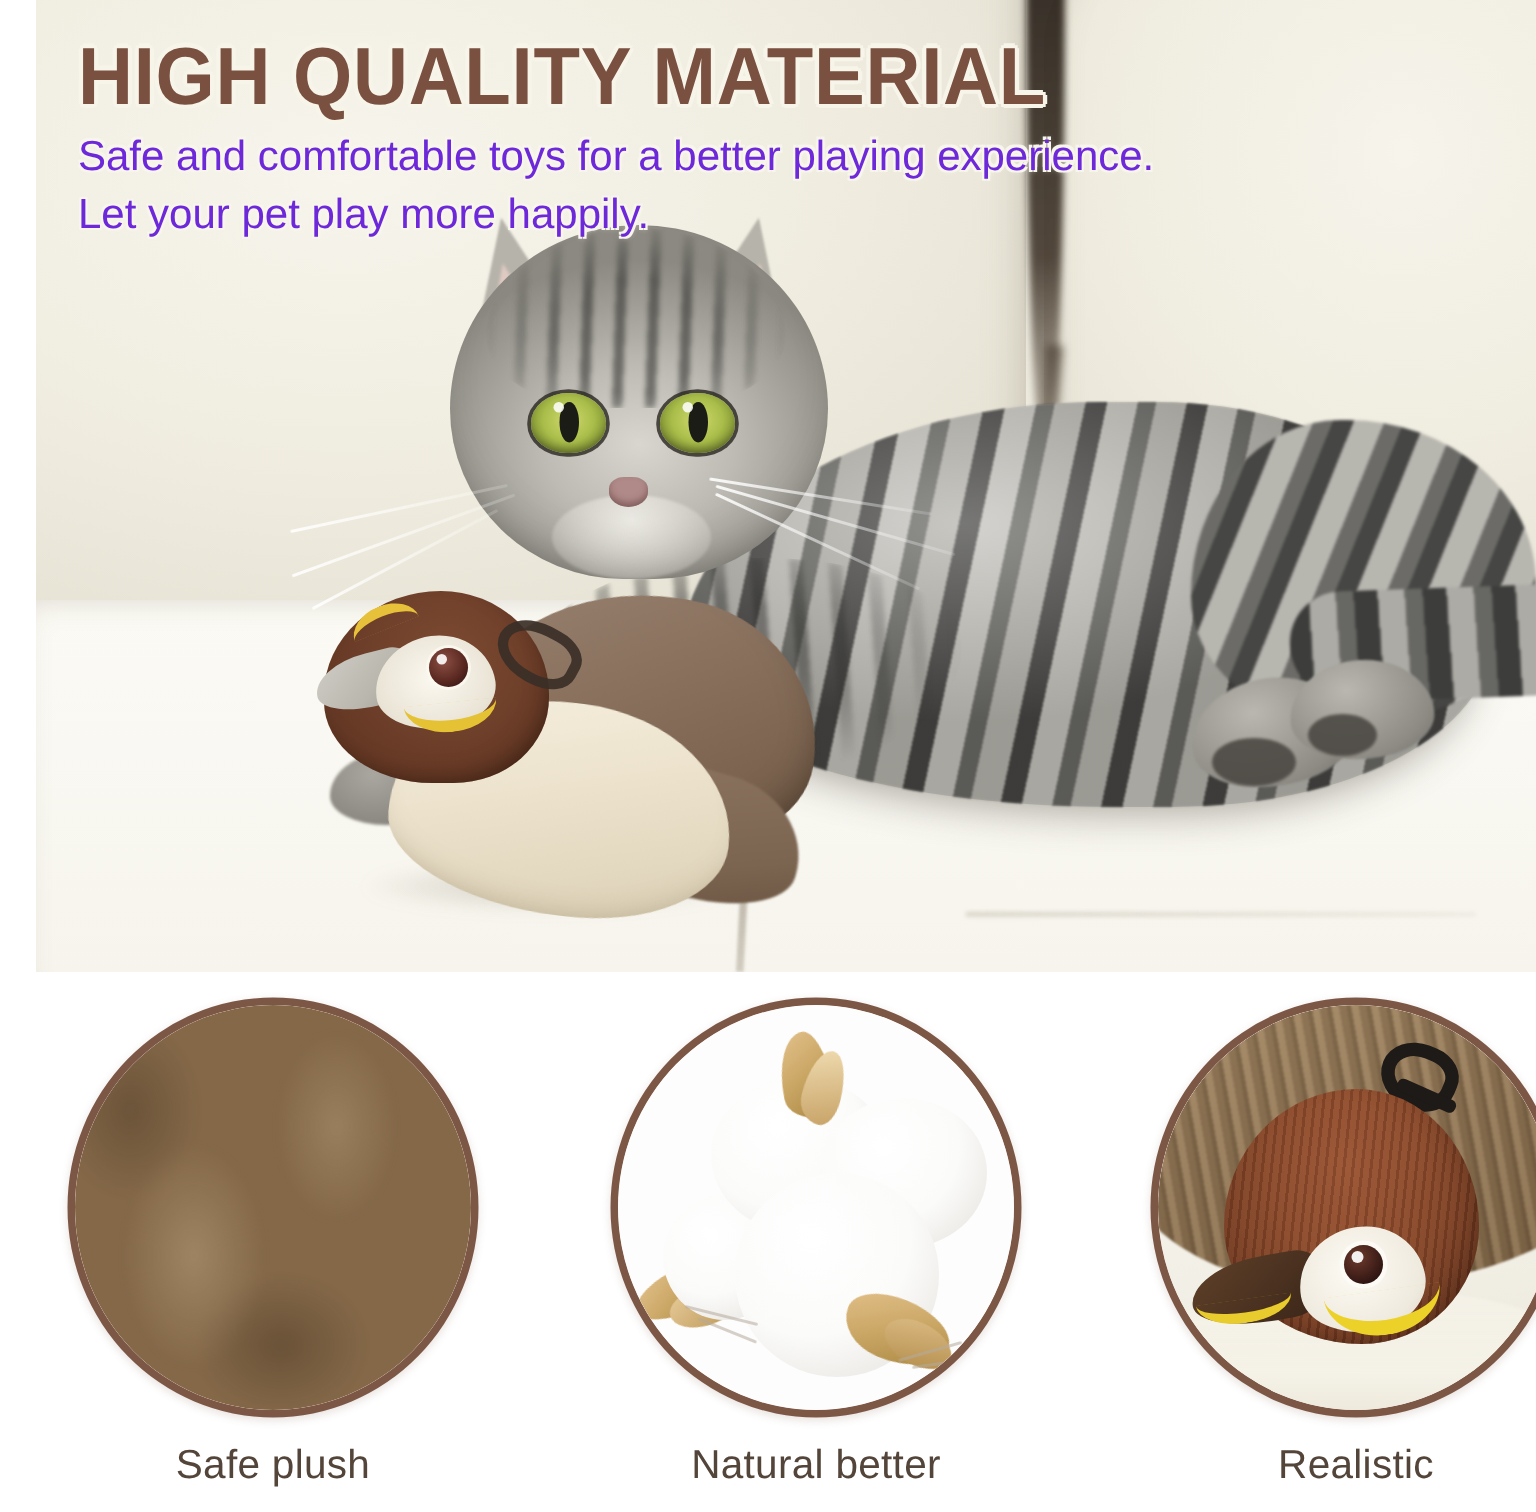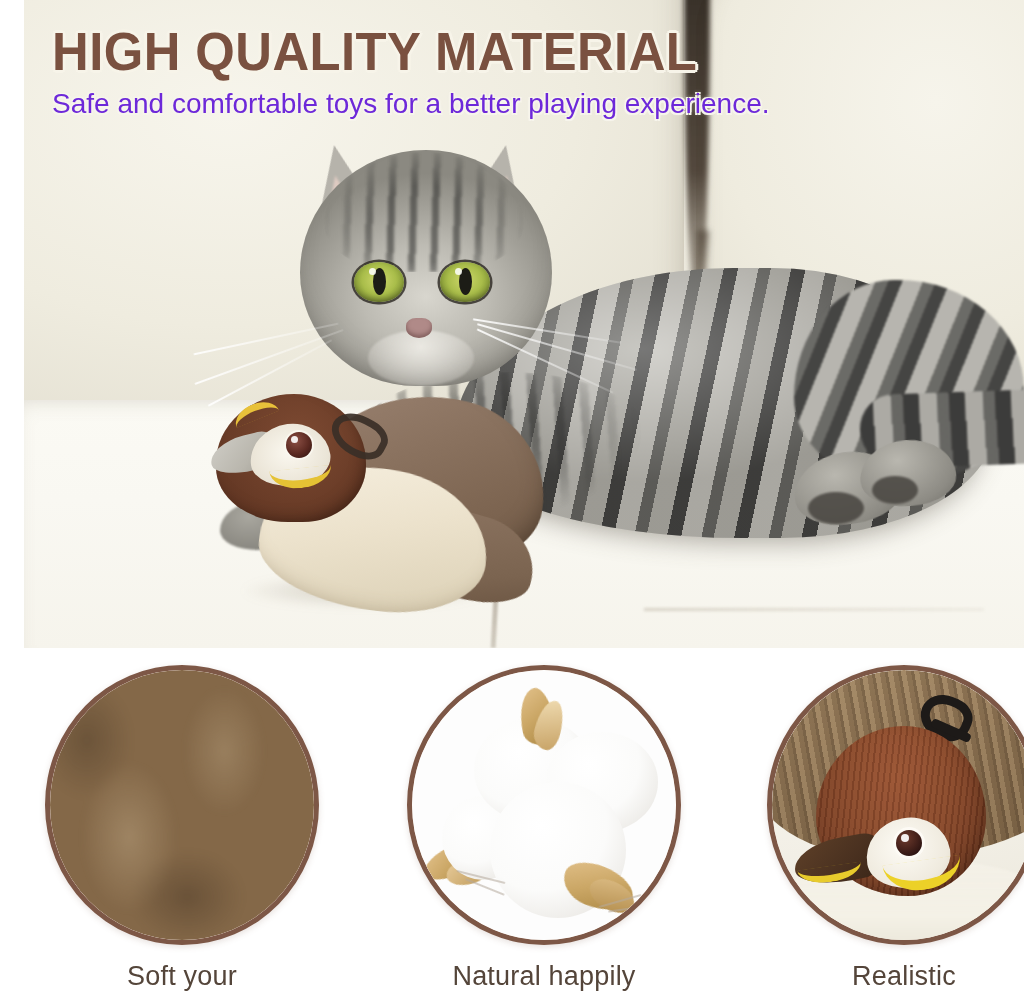--- a/index.html
+++ b/index.html
@@ -530,6 +530,7 @@
 
     <div id="headline">HIGH QUALITY MATERIAL</div>
     <div class="sub-line" id="sub1">Safe and comfortable toys for a better playing experience.</div>
+    <div class="sub-line" id="sub2">Let your pet play more happily.</div>
   </div>
 
   <div id="features">

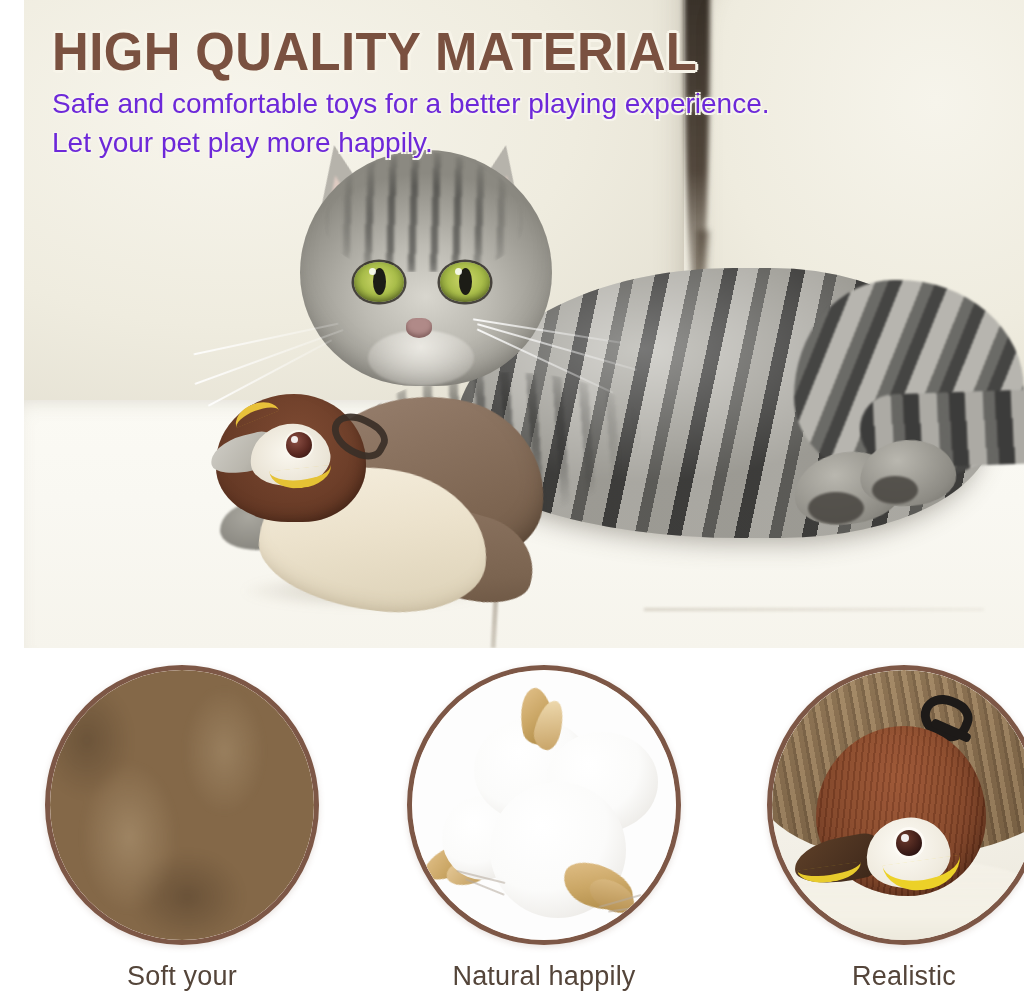--- a/index.html
+++ b/index.html
@@ -542,7 +542,7 @@
           <div class="fur-wisp"></div>
         </div>
       </div>
-      <div class="caption">Soft your</div>
+      <div class="caption">Safe plush</div>
     </div>
 
     <div class="feature f2">

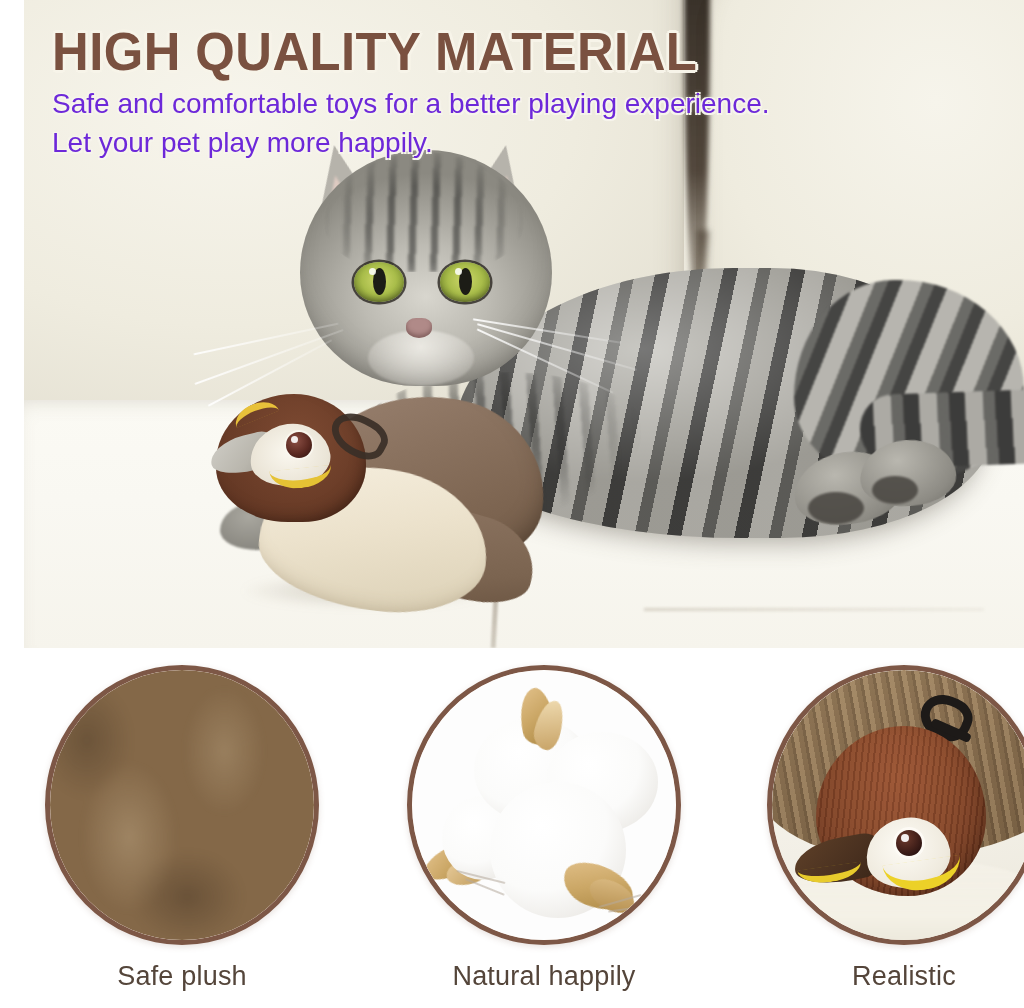--- a/index.html
+++ b/index.html
@@ -565,7 +565,7 @@
           <div class="fiber" style="left:196px;top:238px;width:38px;transform:rotate(-8deg);"></div>
         </div>
       </div>
-      <div class="caption">Natural happily</div>
+      <div class="caption">Natural better</div>
     </div>
 
     <div class="feature f3">

